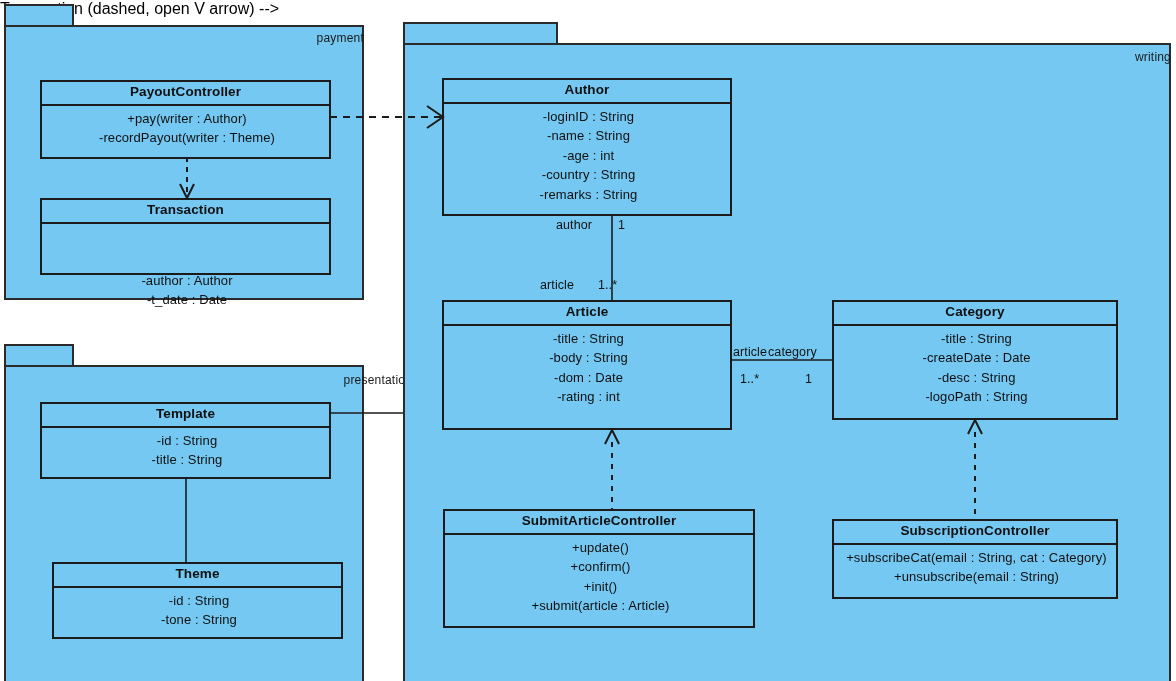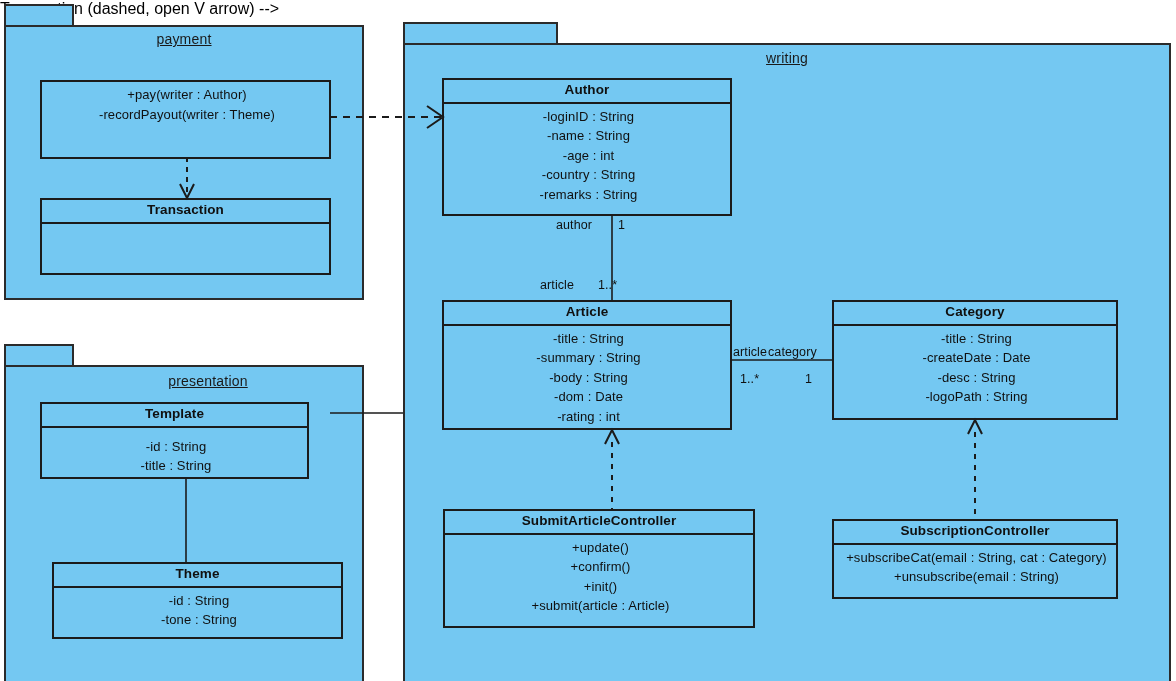--- a/index.html
+++ b/index.html
@@ -41,11 +41,10 @@
     position: absolute;
     left: 0;
     right: 0;
-    text-align: center;
-    font-size: 14px;
+    text-align: right;
+    font-size: 12px;
     color: #1a1a1a;
     letter-spacing: .2px;
-    text-decoration: underline;
   }
 
   

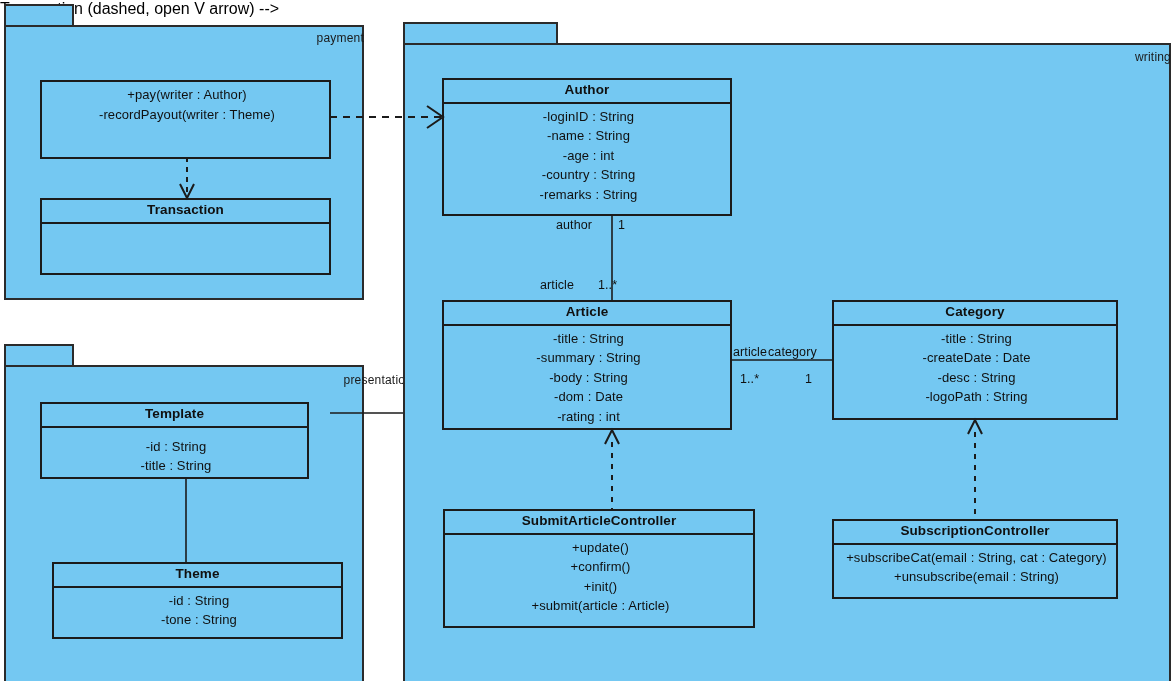--- a/index.html
+++ b/index.html
@@ -111,6 +111,7 @@
 
   
   <div class="cls" style="left:40px; top:80px; width:291px; height:79px;">
+    <div class="cls-name">PayoutController</div>
     <div class="cls-members">
       <div class="member">+pay(writer : Author)</div>
       <div class="member">-recordPayout(writer : Theme)</div>

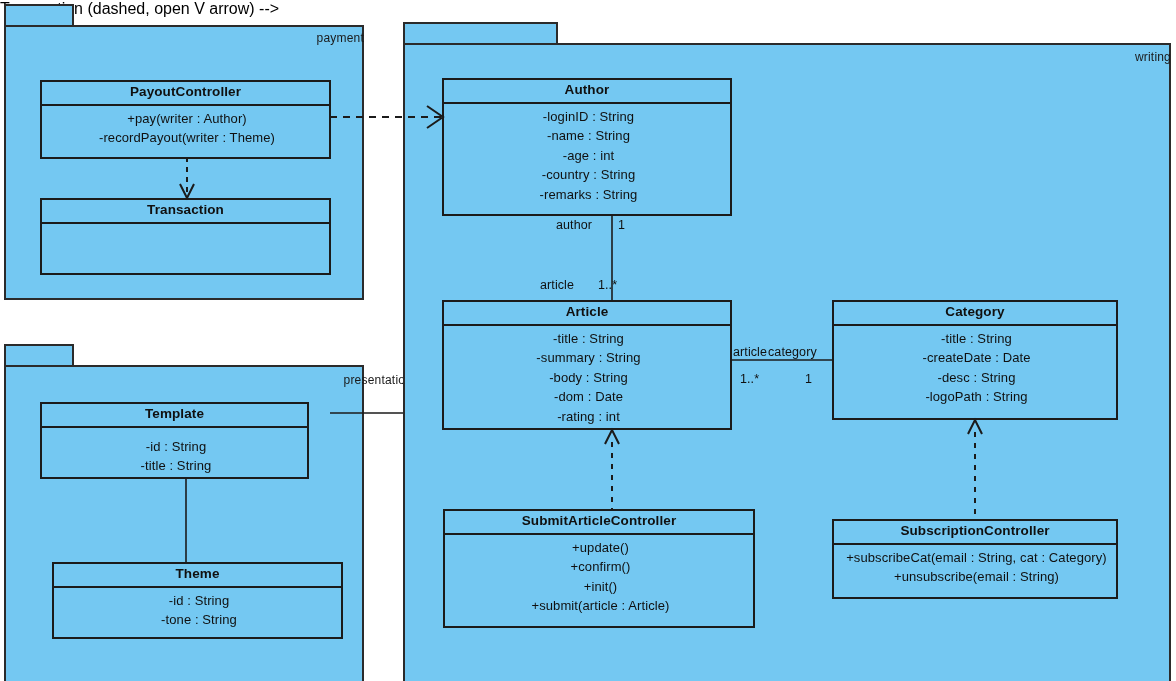--- a/index.html
+++ b/index.html
@@ -121,6 +121,10 @@
   
   <div class="cls" style="left:40px; top:198px; width:291px; height:77px;gap:44px;">
     <div class="cls-name">Transaction</div>
+    <div class="cls-members">
+      <div class="member">-author : Author</div>
+      <div class="member">-t_date : Date</div>
+    </div>
   </div>
 
    Transaction (dashed, open V arrow) --&gt;

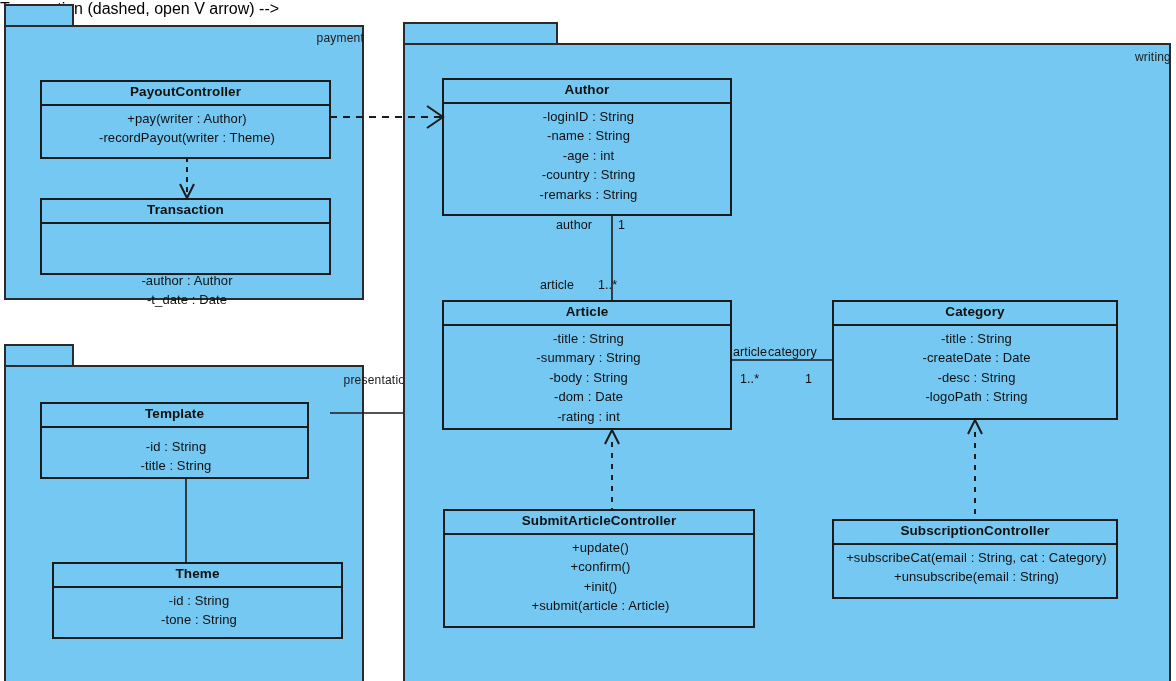--- a/index.html
+++ b/index.html
@@ -206,7 +206,6 @@
     <div class="cls-name">Article</div>
     <div class="cls-members">
       <div class="member">-title : String</div>
-      <div class="member">-summary : String</div>
       <div class="member">-body : String</div>
       <div class="member">-dom : Date</div>
       <div class="member">-rating : int</div>

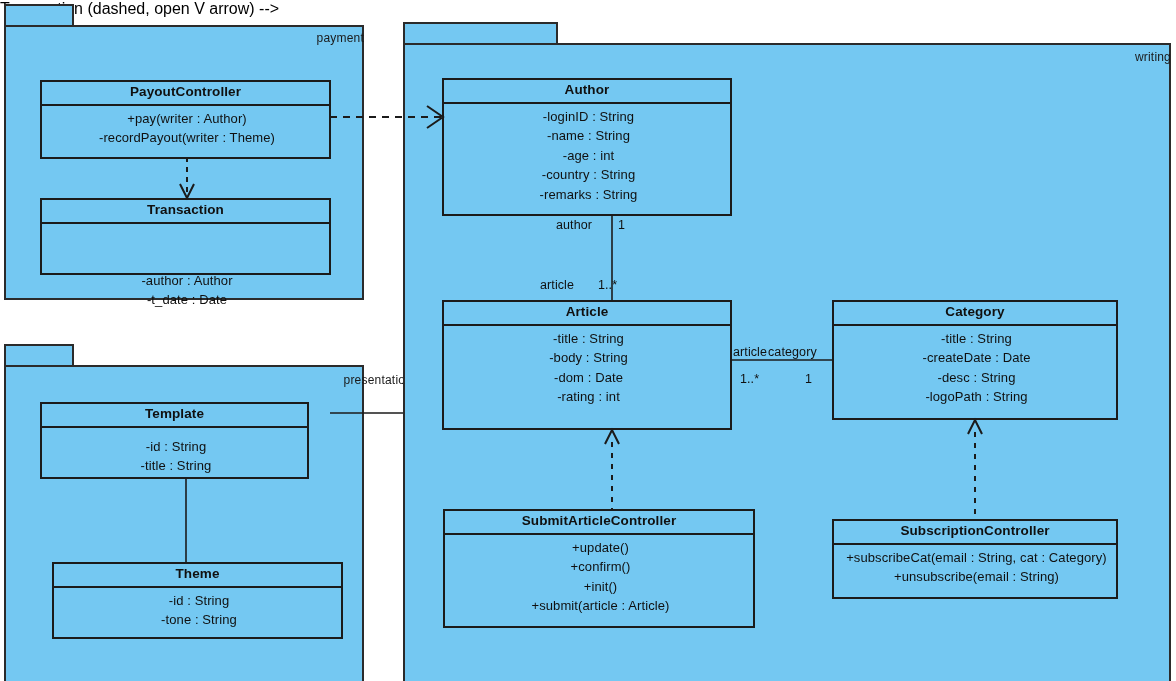--- a/index.html
+++ b/index.html
@@ -143,7 +143,7 @@
   </div>
 
   
-  <div class="cls" style="left:40px; top:402px; width:269px; height:77px;gap:6px;">
+  <div class="cls" style="left:40px; top:402px; width:291px; height:77px;">
     <div class="cls-name">Template</div>
     <div class="cls-members">
       <div class="member">-id : String</div>

